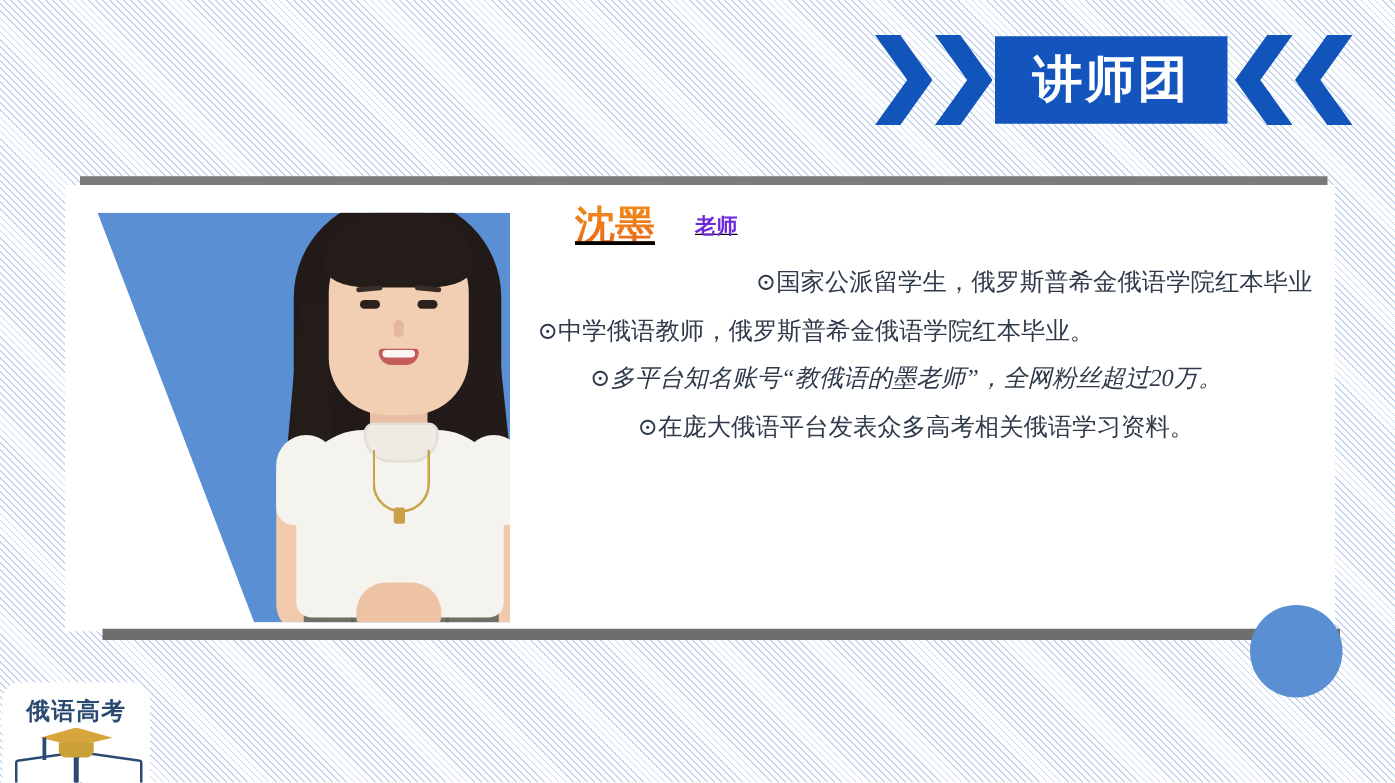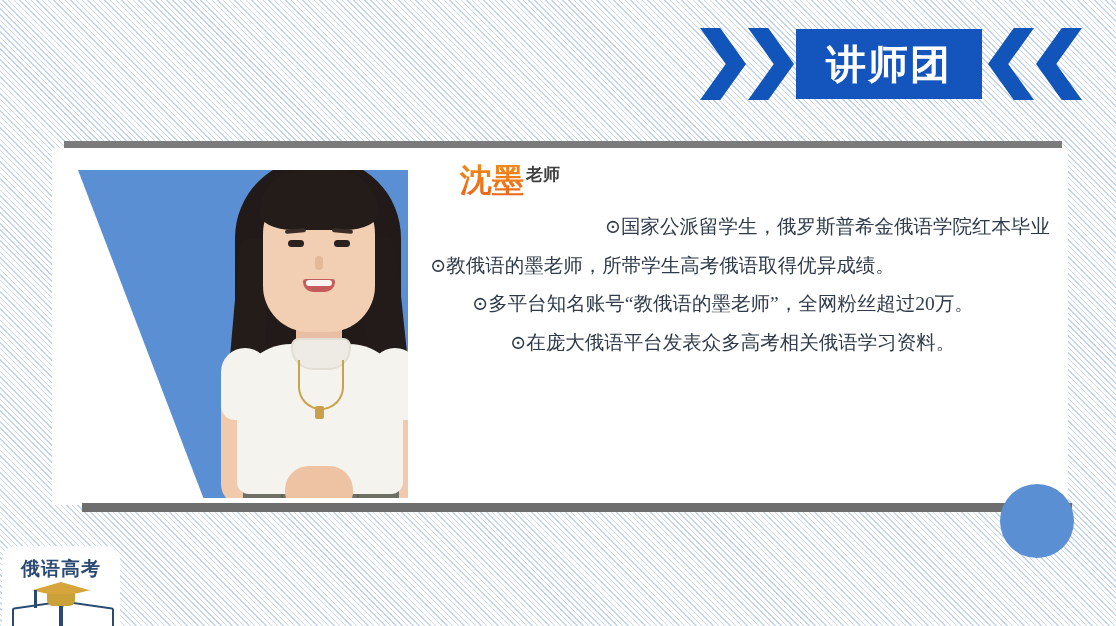--- a/index.html
+++ b/index.html
@@ -127,7 +127,7 @@
   #info-block{
     position:absolute;left:348px;top:22px;width:650px;height:330px;
   }
-  #name-row{display:flex;align-items:flex-start;margin:0 0 4px 60px;}
+  #name-row{display:flex;align-items:center;margin:0 0 4px 60px;text-decoration:underline;}
   #teacher-name{
     font-size:32px;font-weight:700;line-height:1.1;
     font-family:"Liberation Sans","DejaVu Sans",sans-serif;

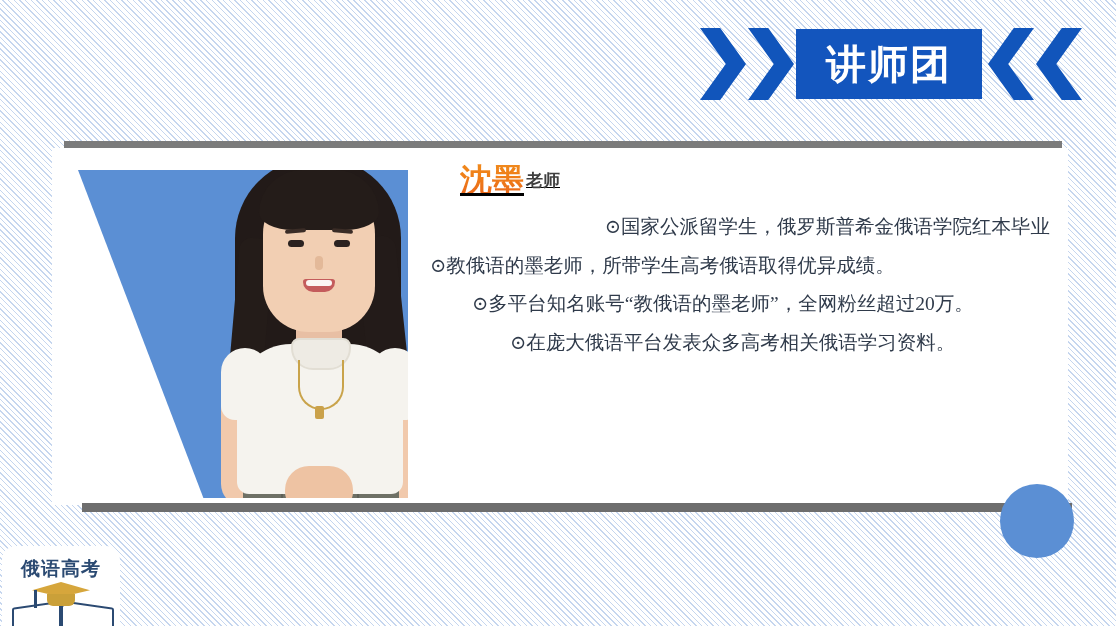--- a/index.html
+++ b/index.html
@@ -136,7 +136,7 @@
     -webkit-text-fill-color:transparent;color:#ee7a18;
   }
   #teacher-role{
-    font-size:17px;font-weight:700;color:#404040;margin-left:2px;
+    font-size:17px;font-weight:700;color:#6d28d9;margin-left:32px;
     font-family:"Liberation Sans","DejaVu Sans",sans-serif;
   }
   .bullet-line{

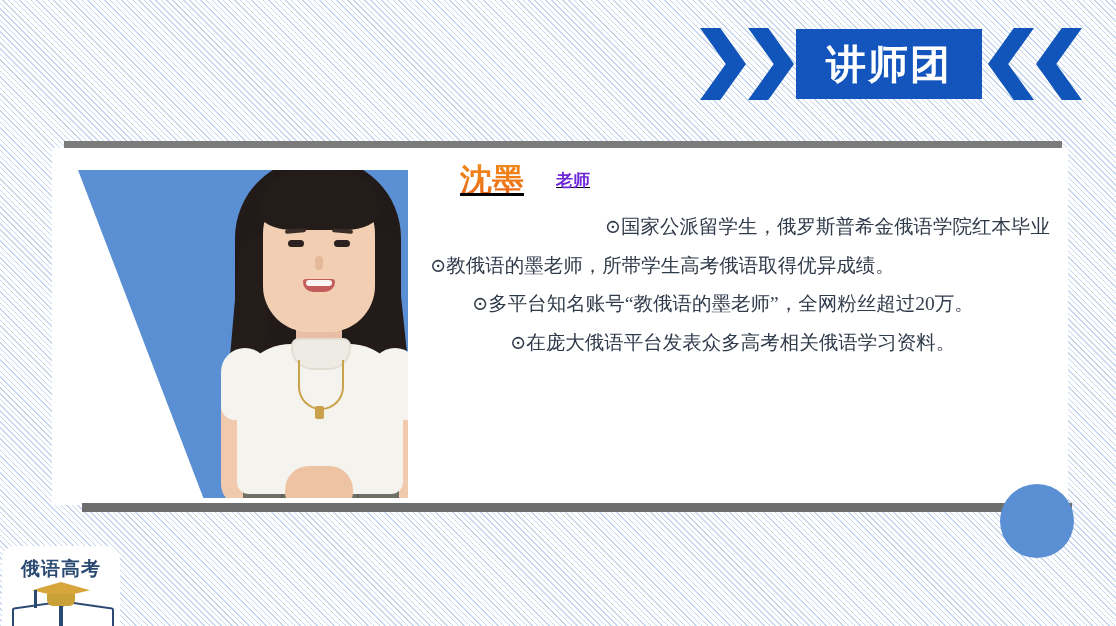--- a/index.html
+++ b/index.html
@@ -259,7 +259,7 @@
     </div>
 
     <div class="bullet-line" id="bullet-0">⊙国家公派留学生，俄罗斯普希金俄语学院红本毕业</div>
-    <div class="bullet-line" id="bullet-1">⊙教俄语的墨老师，所带学生高考俄语取得优异成绩。</div>
+    <div class="bullet-line" id="bullet-1">⊙中学俄语教师，俄罗斯普希金俄语学院红本毕业。</div>
     <div class="bullet-line" id="bullet-2">⊙多平台知名账号“教俄语的墨老师”，全网粉丝超过20万。</div>
     <div class="bullet-line" id="bullet-3">⊙在庞大俄语平台发表众多高考相关俄语学习资料。</div>
   </div>

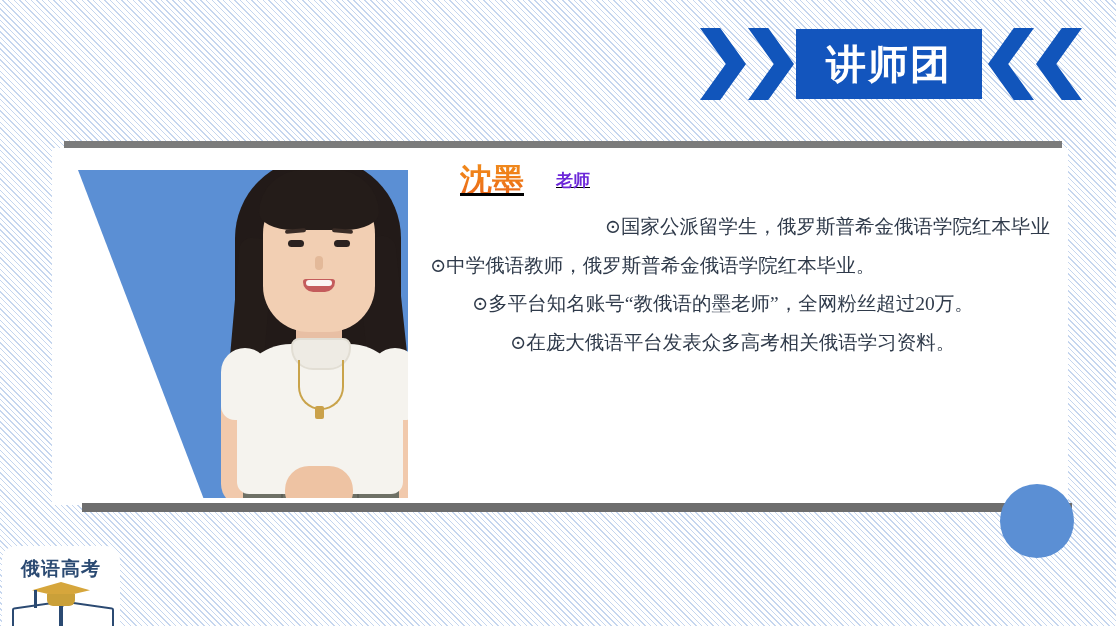--- a/index.html
+++ b/index.html
@@ -146,7 +146,7 @@
   }
   #bullet-0{margin-left:0px;text-align:right;}
   #bullet-1{margin-left:30px;}
-  #bullet-2{margin-left:72px;}
+  #bullet-2{margin-left:72px;font-style:italic;}
   #bullet-3{margin-left:110px;}
   #bullet-4{margin-left:140px;}
   #bullet-5{margin-left:182px;}

